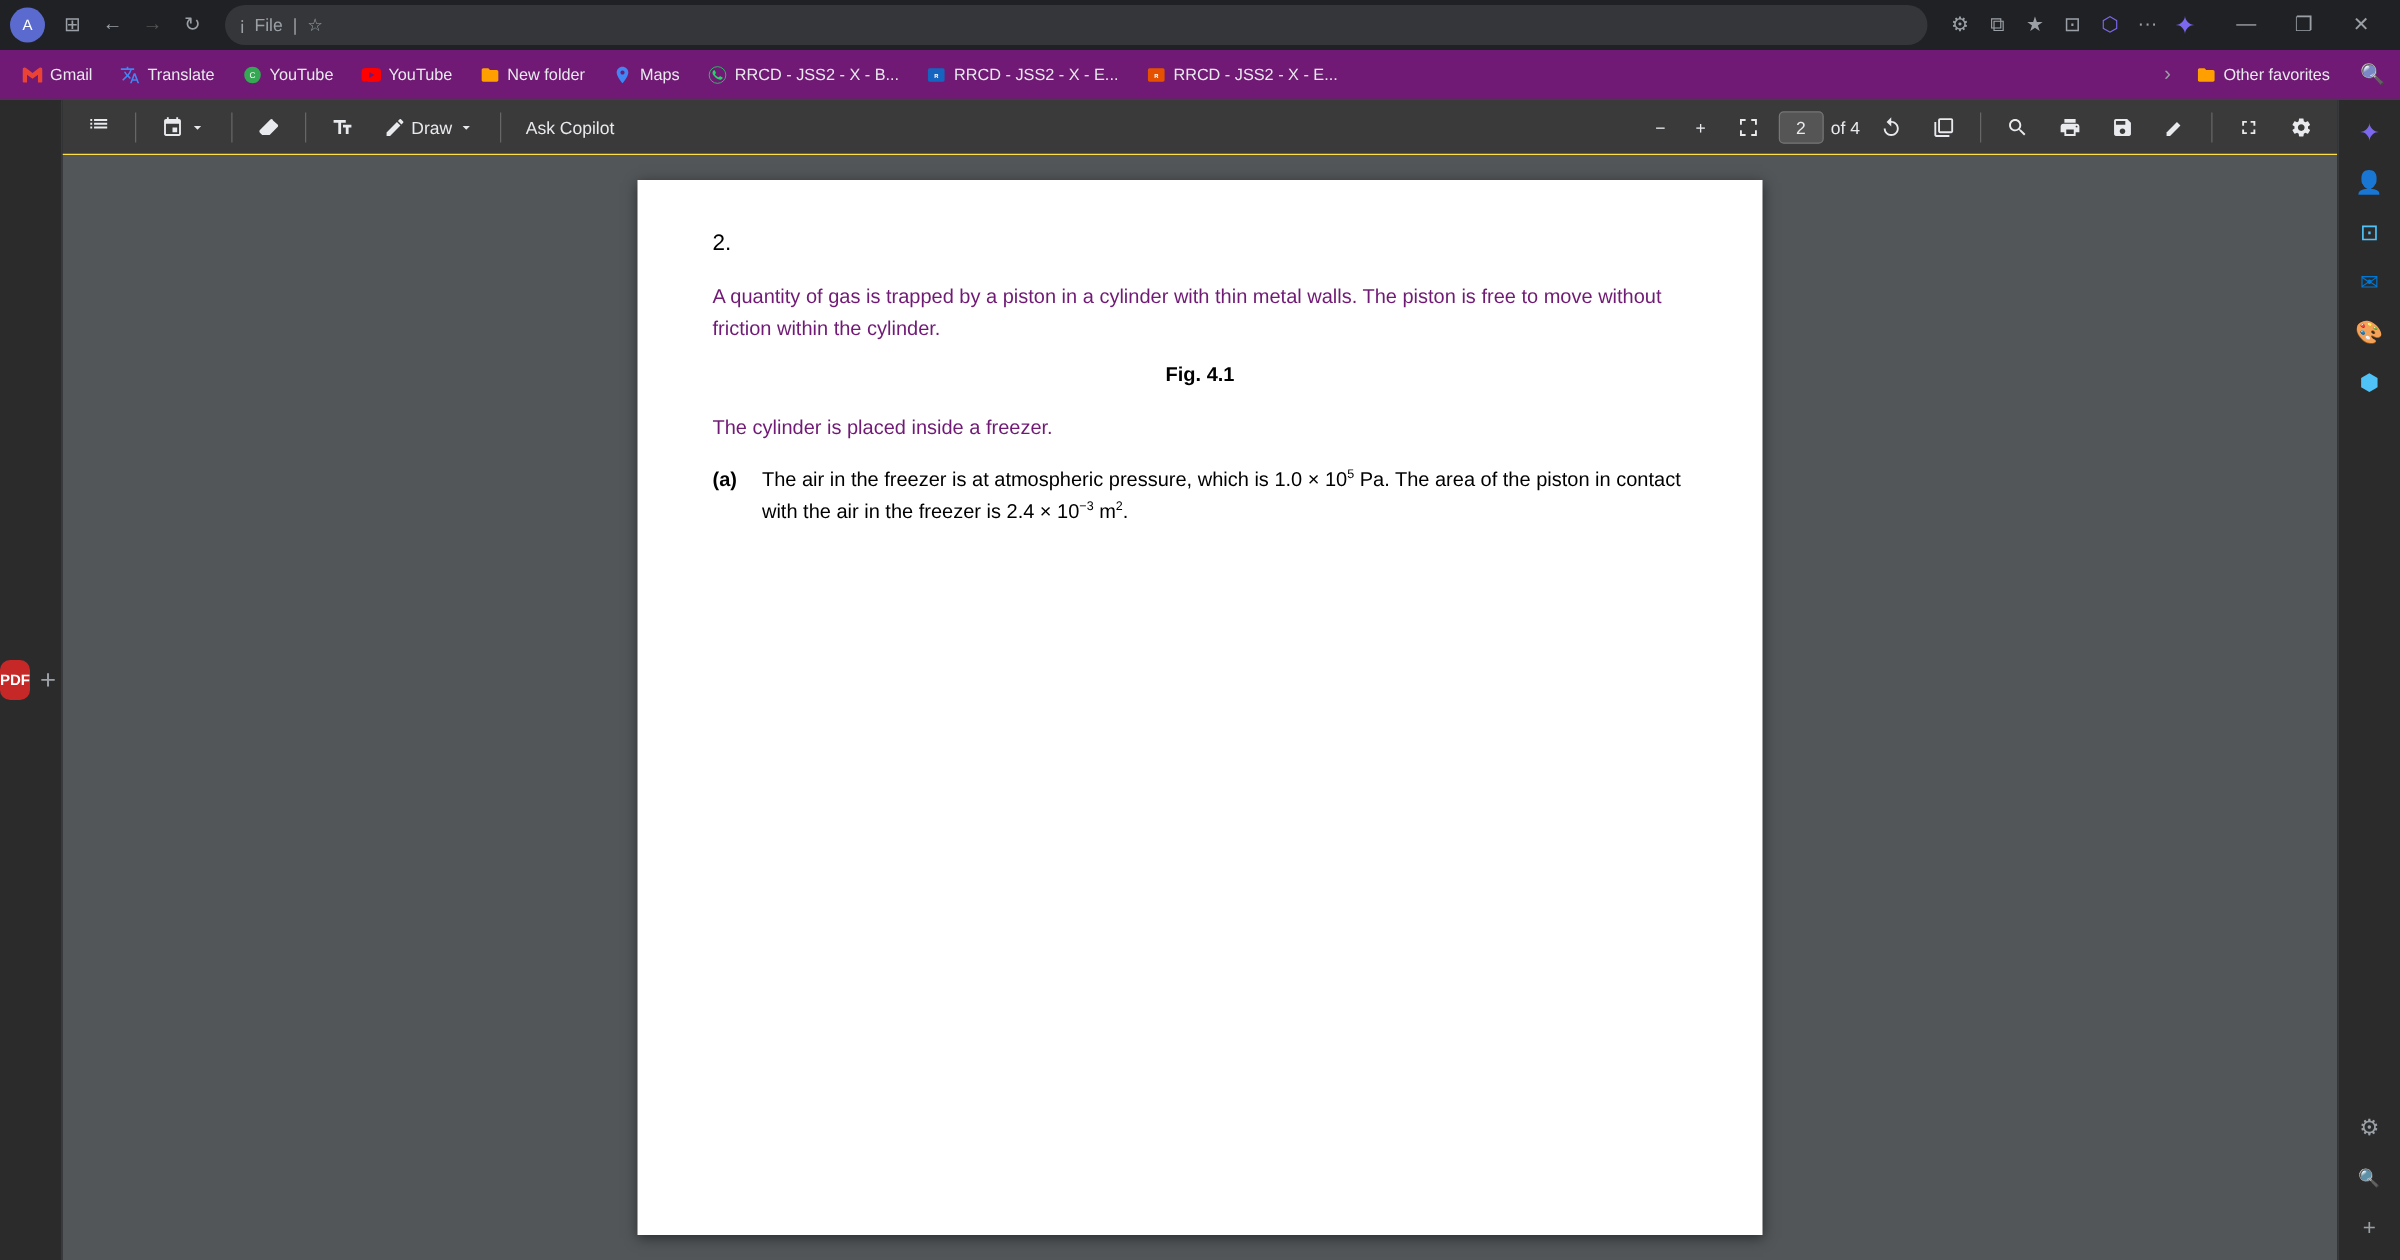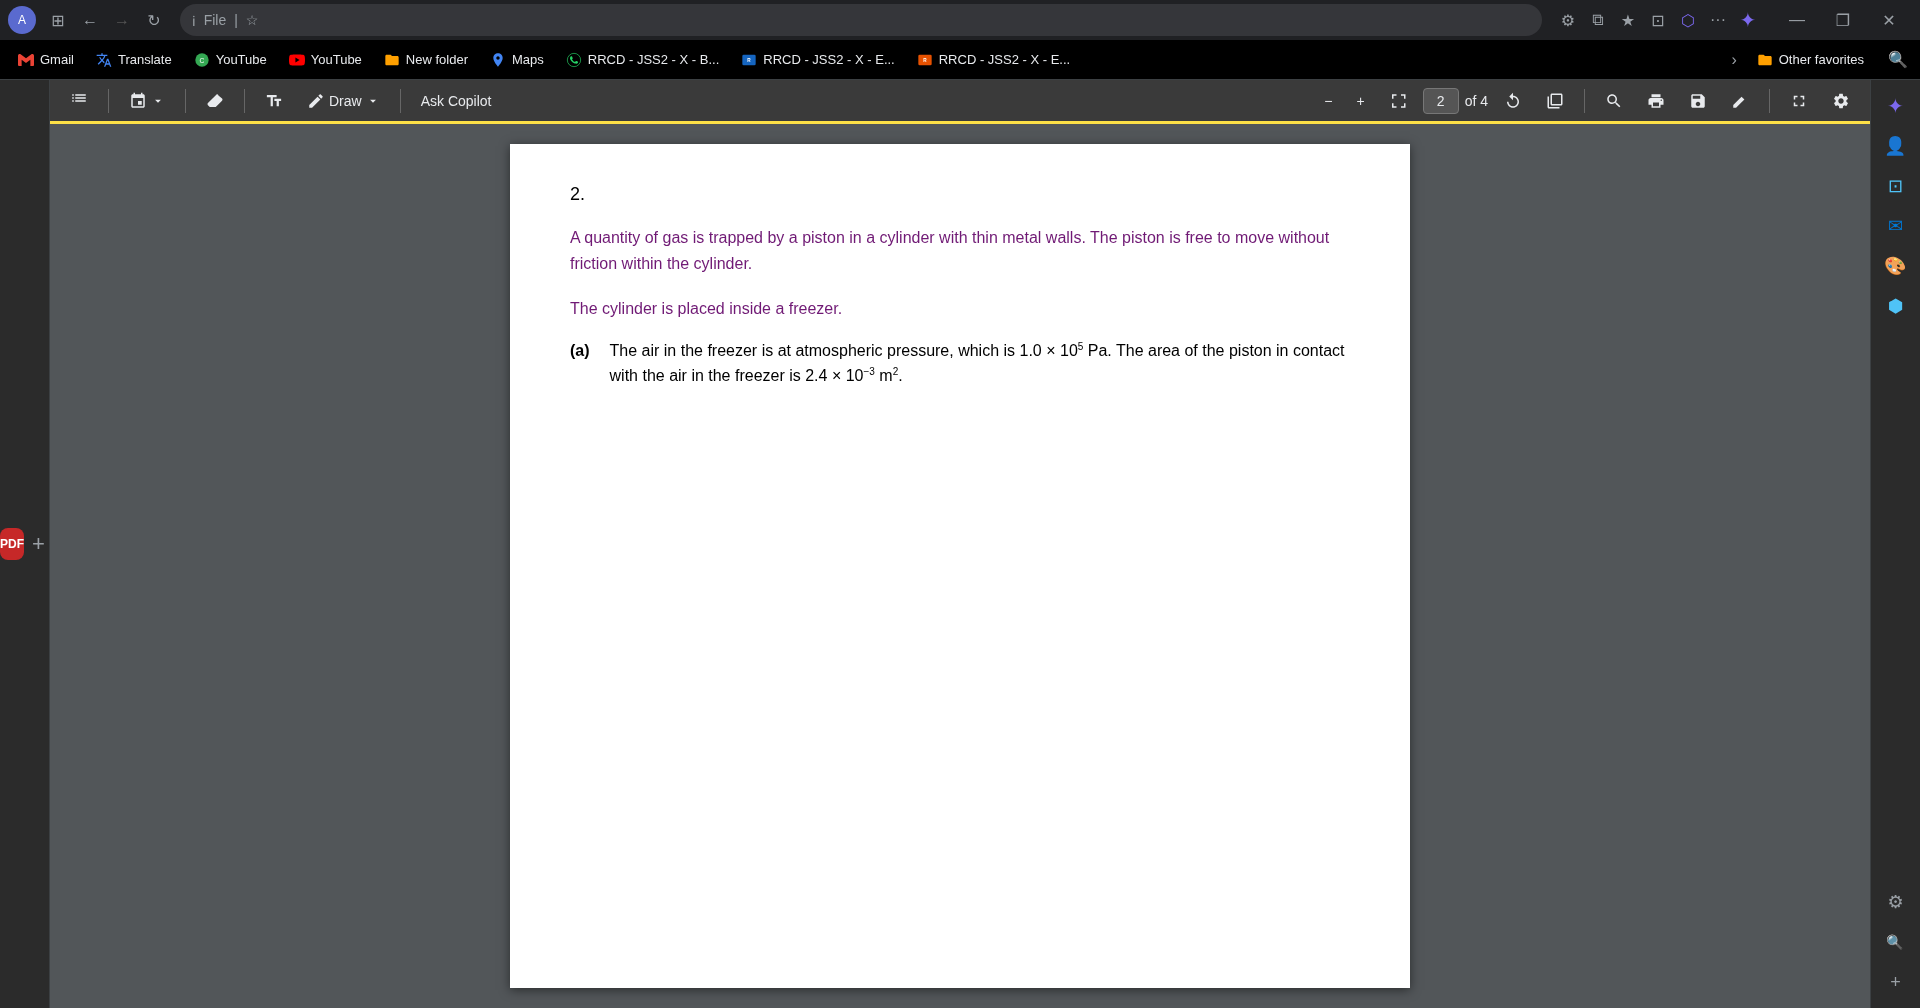--- a/index.html
+++ b/index.html
@@ -38,7 +38,7 @@
     
     .bookmarks-bar {
       height: 40px;
-      background: #000000;
+      background: #701a75;
       border-bottom: 1px solid #3c4043;
       display: flex;
       align-items: center;

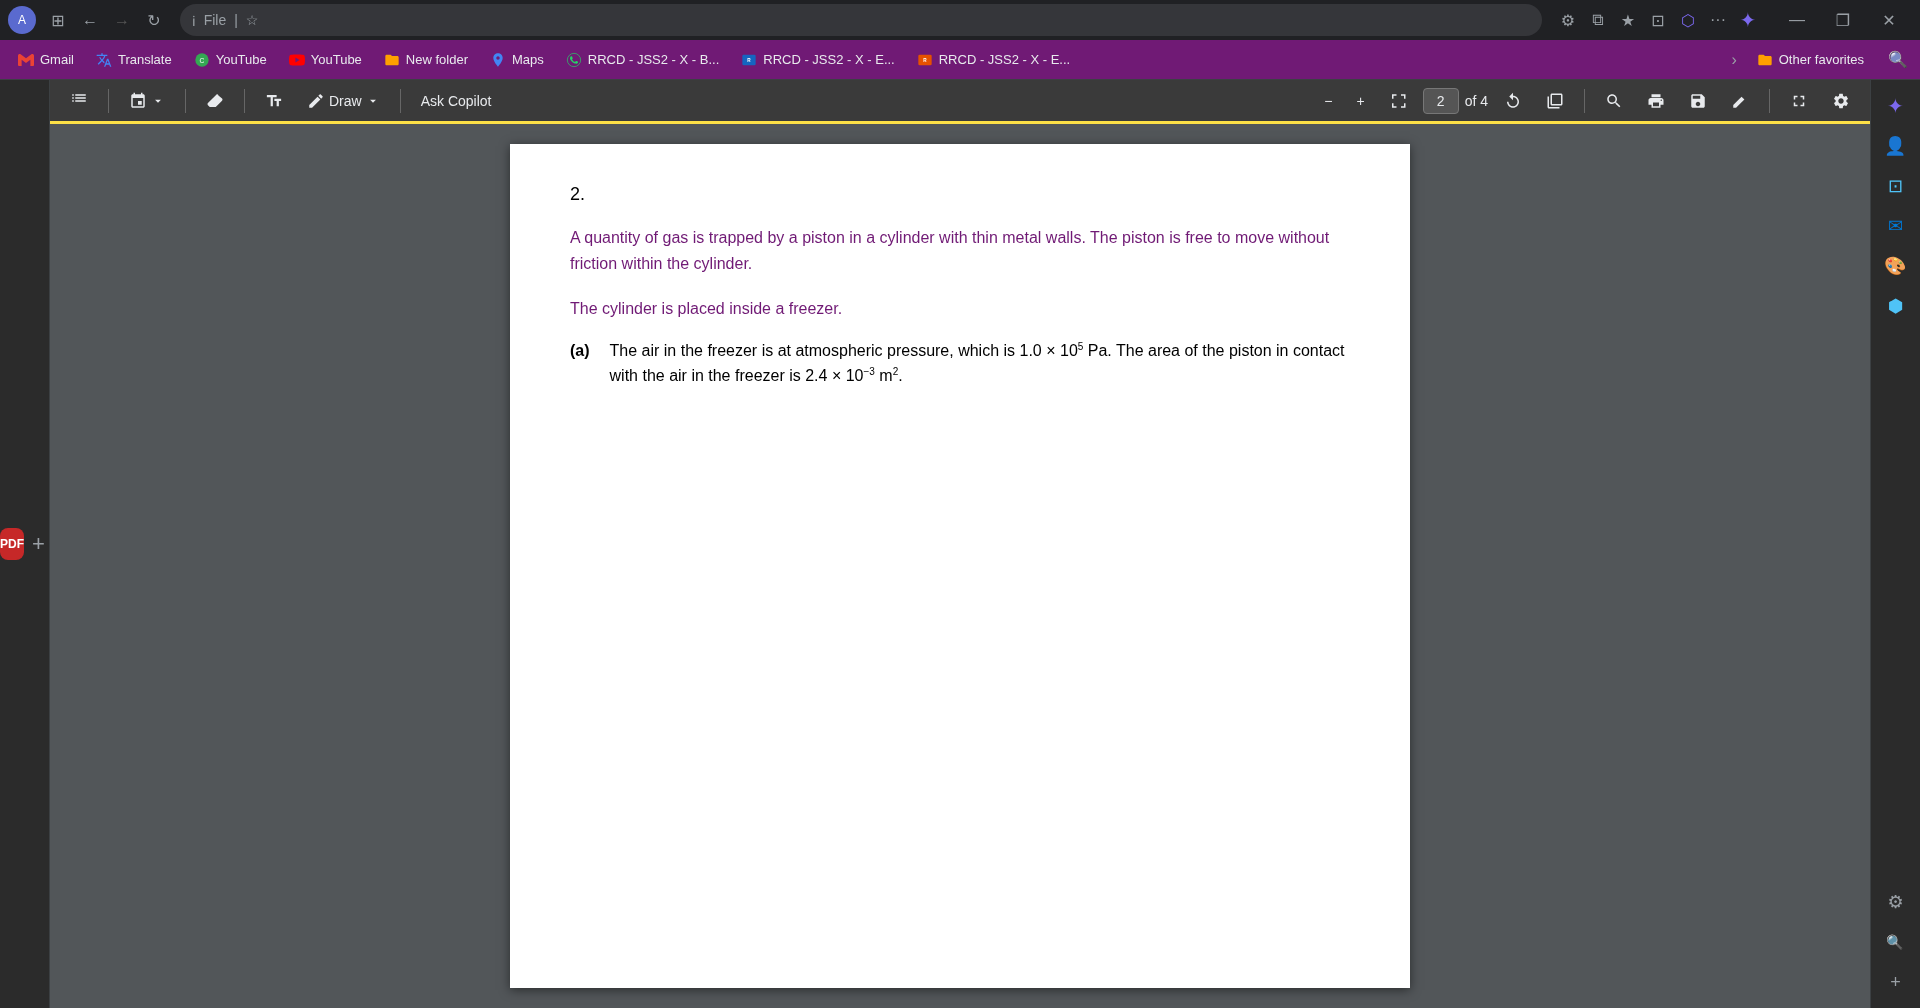--- a/index.html
+++ b/index.html
@@ -102,7 +102,7 @@
       align-items: center;
       padding: 0 12px;
       gap: 8px;
-      border-bottom: 3px solid #fde047;
+      border-bottom: 1px solid #fde047;
     }
     .pdf-tool-btn {
       display: flex;

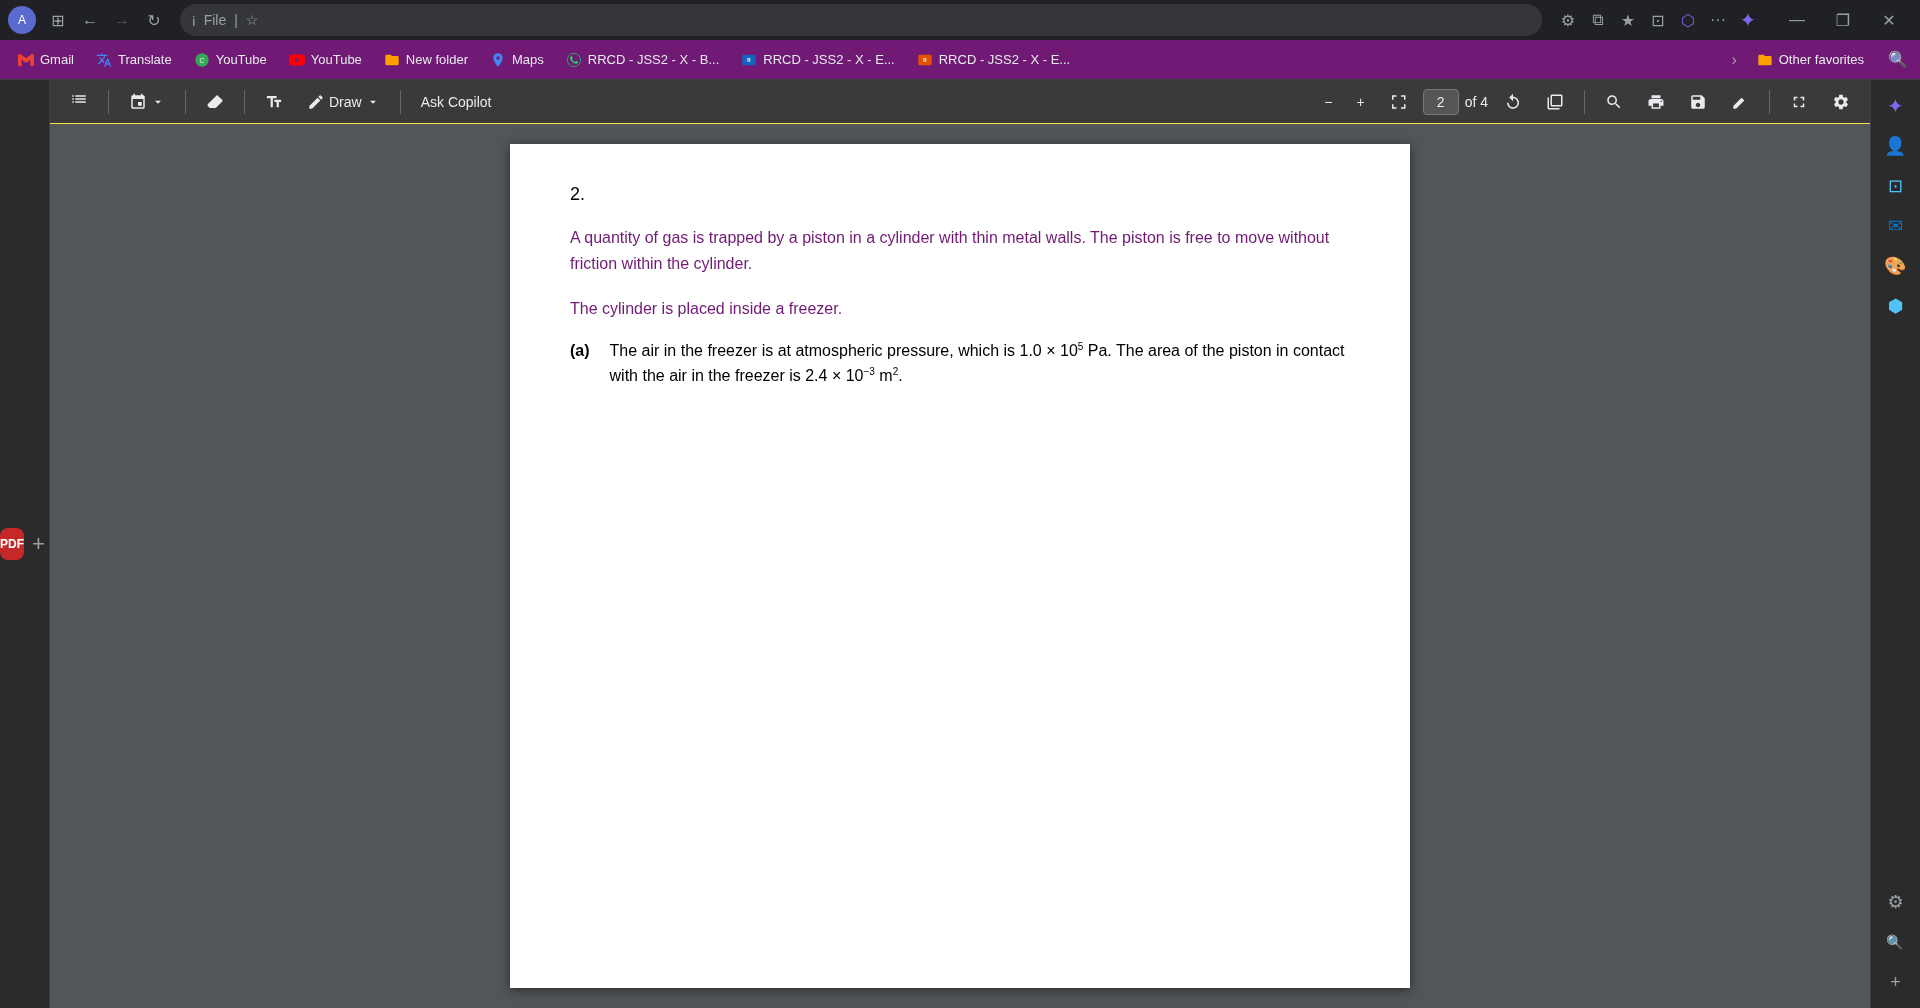--- a/index.html
+++ b/index.html
@@ -481,6 +481,7 @@
 
 
 
+        <div class="fig-caption">Fig. 4.1</div>
 
         <p class="question-text" style="margin-top:20px;">The cylinder is placed inside a freezer.</p>
 

